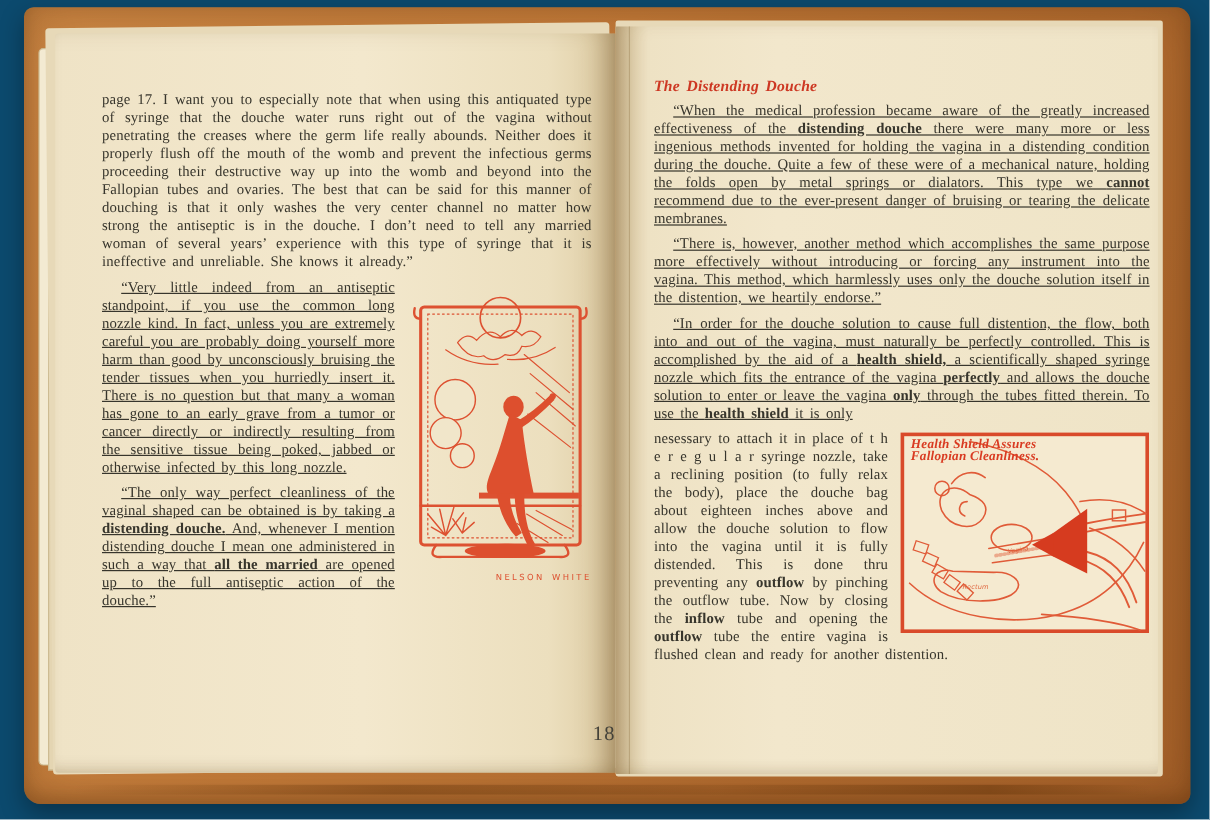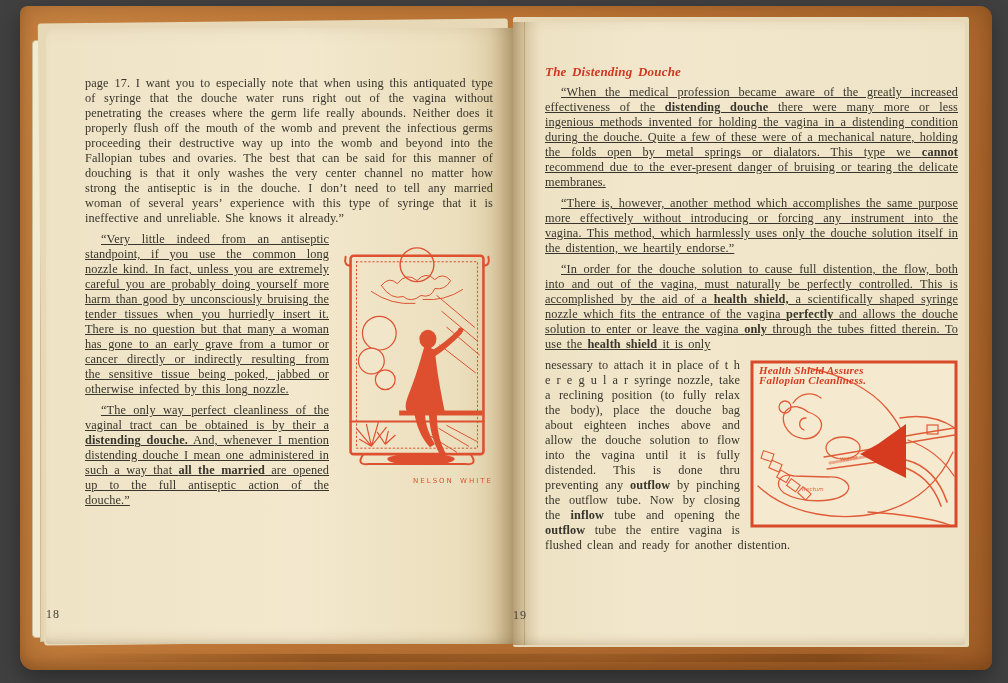--- a/index.html
+++ b/index.html
@@ -3,7 +3,7 @@
 <meta charset="utf-8">
 <style>
   html,body{margin:0;padding:0;background:#ffffff;}
-  .scene{position:relative;width:1008px;height:683px;background:#404040;overflow:hidden;
+  .scene{position:relative;width:1008px;height:683px;background:#0c4a6e;overflow:hidden;
          font-family:"Liberation Serif","DejaVu Serif",serif;}
   
   .book-cover{position:absolute;left:20px;top:6px;width:972px;height:664px;

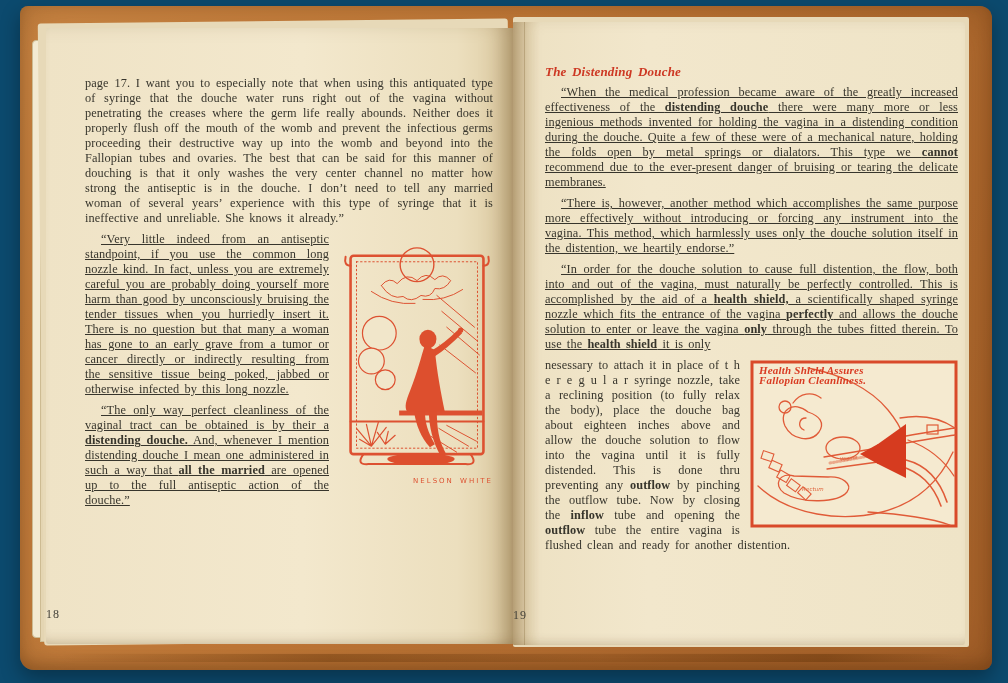--- a/index.html
+++ b/index.html
@@ -117,7 +117,7 @@
         </figure>
 
         <p class="indent"><span>“Very little indeed from an antiseptic standpoint, if you use the common long nozzle kind.  In fact, unless you are extremely careful you are probably doing yourself more harm than good by unconsciously bruising the tender tissues when you hurriedly insert it.  There is no question but that many a woman has gone to an early grave from a tumor or cancer directly or indirectly resulting from the sensitive tissue being poked, jabbed or otherwise infected by this long nozzle.</span></p>
-        <p class="indent"><span>“The only way perfect cleanliness of the vaginal tract can be obtained is by their a </span><span class="bseg">distending douche.</span><span> And, whenever I mention distending douche I mean one administered in such a way that </span><span class="bseg">all the married</span><span> are opened up to the full antiseptic action of the douche.”</span></p>
+        <p class="indent"><span>“The only way perfect cleanliness of the vaginal shaped can be obtained is by taking a </span><span class="bseg">distending douche.</span><span> And, whenever I mention distending douche I mean one administered in such a way that </span><span class="bseg">all the married</span><span> are opened up to the full antiseptic action of the douche.”</span></p>
       </div>
     </div>
     <div class="page-number">18</div>

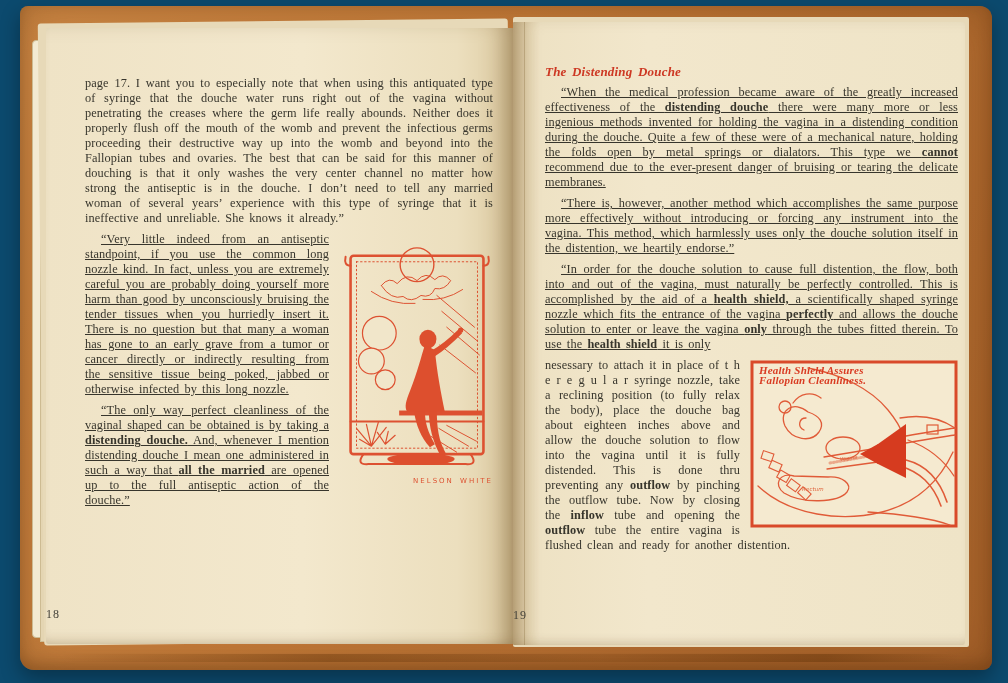--- a/index.html
+++ b/index.html
@@ -37,7 +37,7 @@
   .bseg{font-weight:700;}
   h2.redhead{margin:2px 0 5px 0;font-size:13px;line-height:16px;font-style:italic;font-weight:700;
       color:#cd3823;letter-spacing:.2px;text-align:left;}
-  .page-number{position:absolute;bottom:22px;width:100%;text-align:left;font-size:12px;letter-spacing:1px;color:#44423a;}
+  .page-number{position:absolute;bottom:22px;width:100%;text-align:right;font-size:17px;letter-spacing:1px;color:#44423a;}
   
   figure.deco-art{float:right;width:152px;margin:2px 0 4px 12px;padding:0;}
   figure.deco-art svg{display:block;}

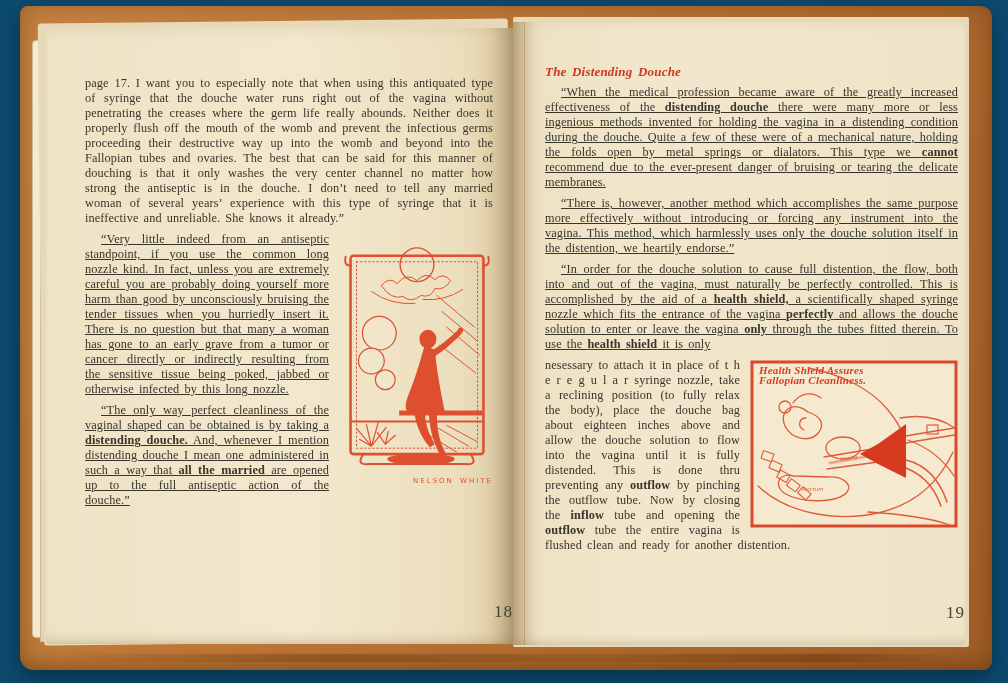--- a/index.html
+++ b/index.html
@@ -194,7 +194,6 @@
         <p><span>nesessary to attach it in place of t h e  r e g u l a r syringe nozzle, take a reclining position (to fully relax the body), place the douche bag about eighteen inches above and allow the douche solution to flow into the vagina until it is fully distended.  This is done thru preventing any </span><span class="bseg">outflow</span><span> by pinching the outflow tube. Now by closing the </span><span class="bseg">inflow</span><span> tube and opening the </span><span class="bseg">outflow</span><span> tube the entire vagina is flushed clean and ready for another distention.</span></p>
       </div>
     </div>
-    <div class="page-number">19</div>
   </div>
 
 </div>

